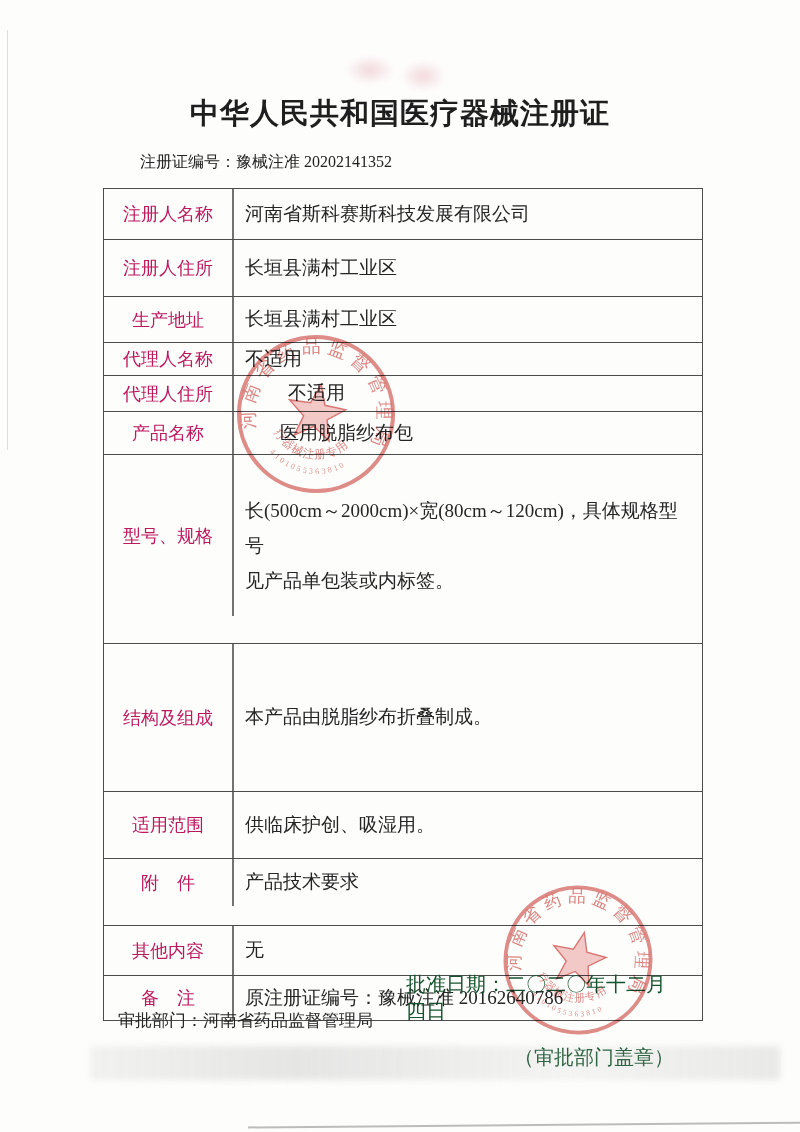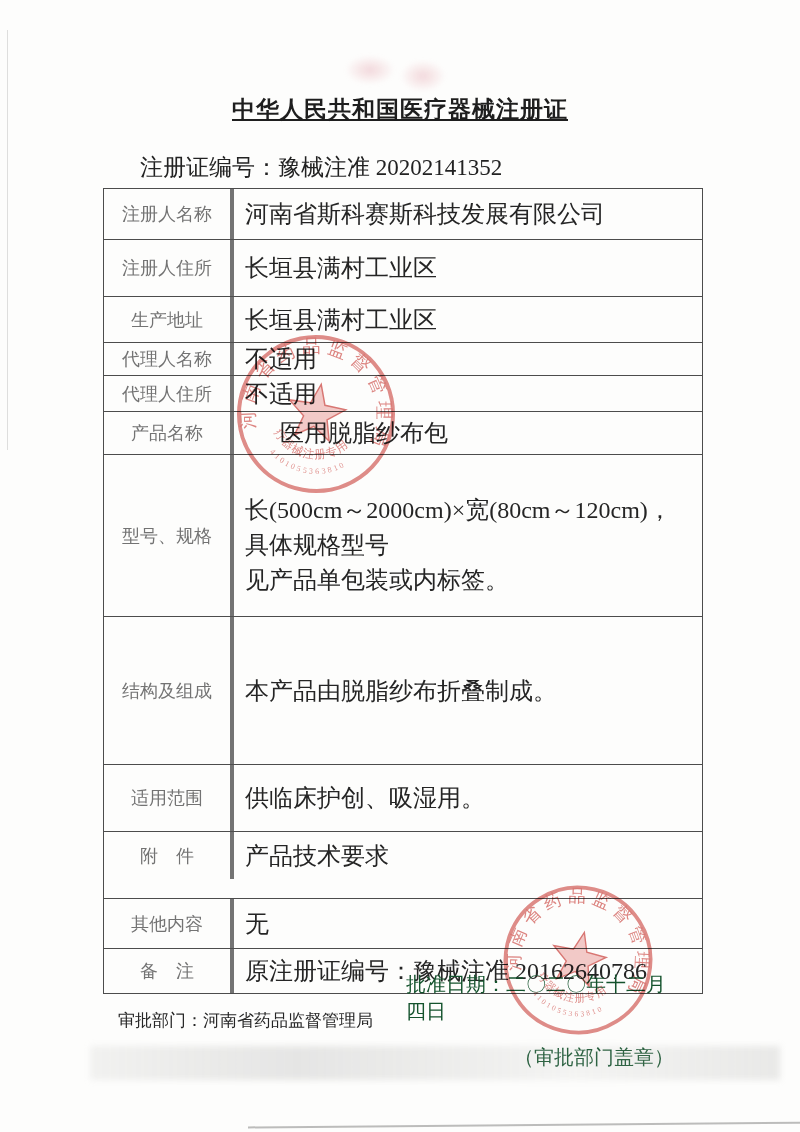--- a/index.html
+++ b/index.html
@@ -13,8 +13,8 @@
   .page{position:absolute;inset:0;}
   .doc-title{
     position:absolute;top:94px;left:0;width:100%;
-    text-align:center;font-size:23px;font-weight:bold;
-    letter-spacing:1px;color:#1e1e1e;text-decoration:underline;
+    text-align:center;font-size:29px;font-weight:bold;
+    letter-spacing:1px;color:#1e1e1e;
   }
   .reg-line{
     position:absolute;top:152px;left:140px;

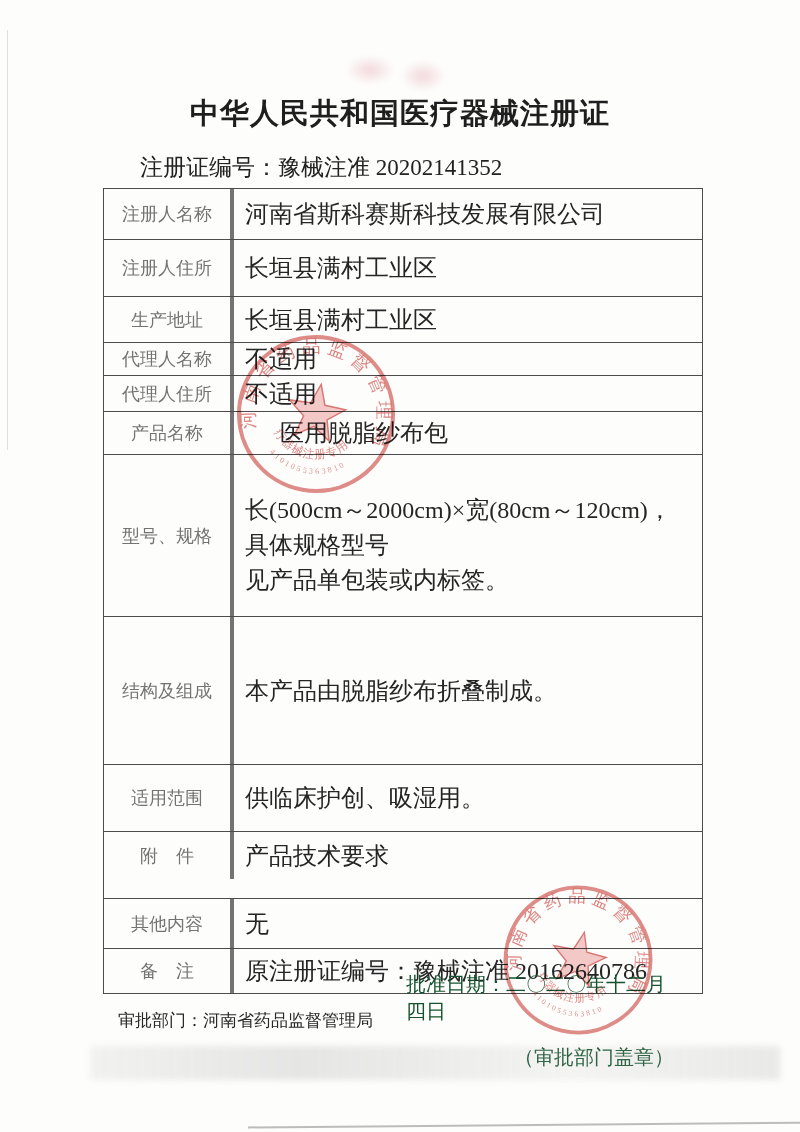--- a/index.html
+++ b/index.html
@@ -18,7 +18,7 @@
   }
   .reg-line{
     position:absolute;top:152px;left:140px;
-    font-size:23px;color:#222;
+    font-size:16px;color:#222;
   }
   .cert-table{
     position:absolute;top:188px;left:103px;width:600px;

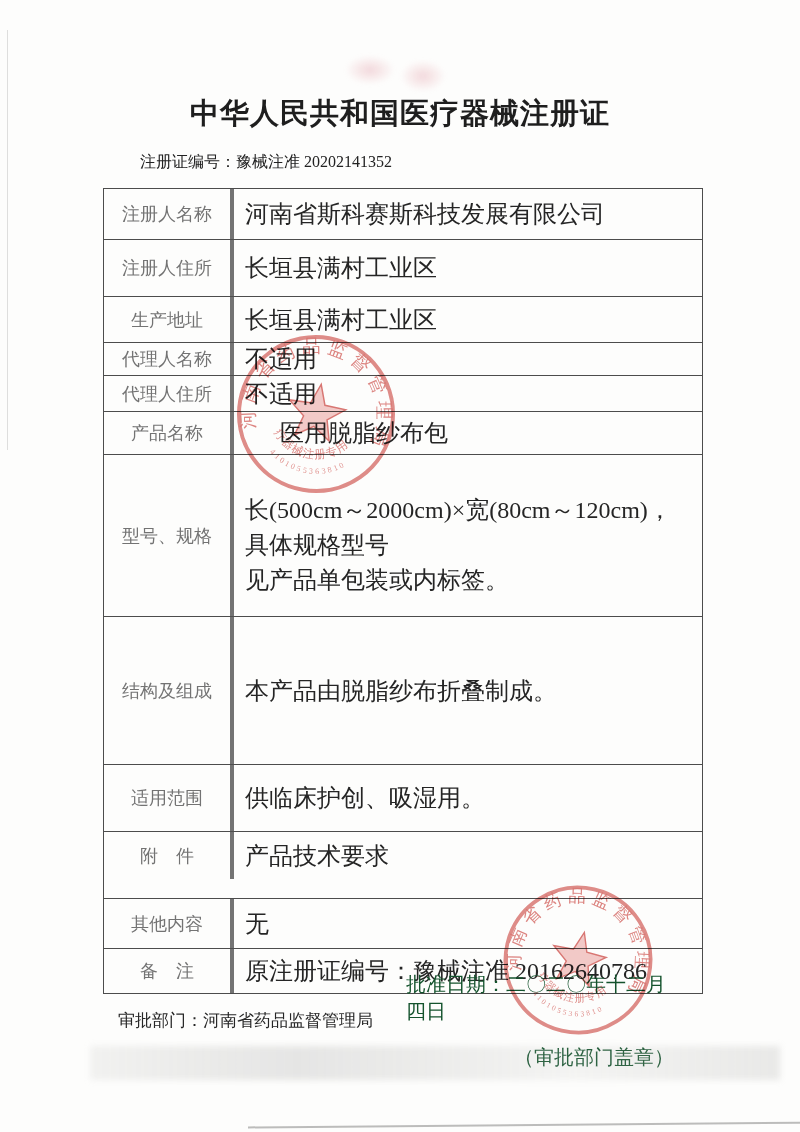--- a/index.html
+++ b/index.html
@@ -41,9 +41,9 @@
   .trow:nth-child(12){height:45px;}
   .tlabel{
     width:130px;box-sizing:border-box;
-    border-right:4px solid #737373;
+    border-right:2px solid #737373;
     display:flex;align-items:center;justify-content:center;
-    font-size:18px;color:#737373;text-align:center;
+    font-size:18px;color:#be185d;text-align:center;
     flex-shrink:0;
   }
   .tvalue{

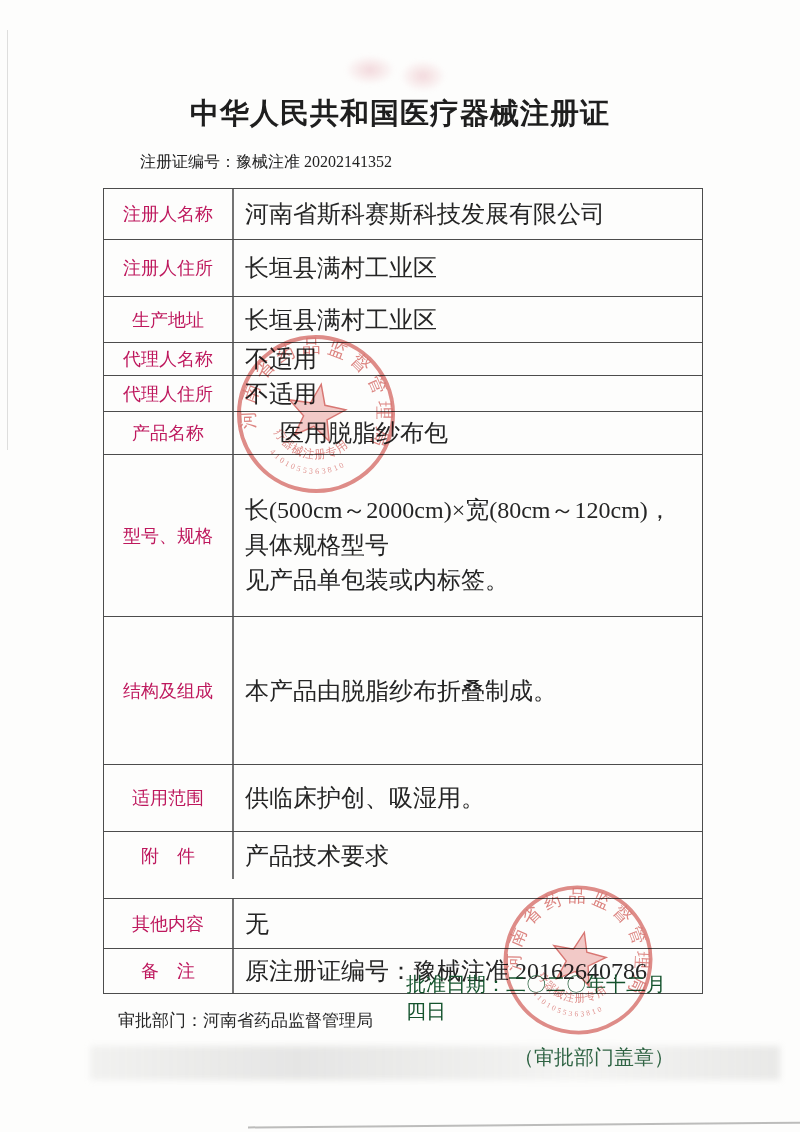--- a/index.html
+++ b/index.html
@@ -49,7 +49,7 @@
   .tvalue{
     flex:1;display:flex;align-items:center;
     padding-left:11px;padding-right:8px;
-    font-size:24px;color:#252525;
+    font-size:19px;color:#252525;
     white-space:pre-line;line-height:1.5;
     box-sizing:border-box;
   }

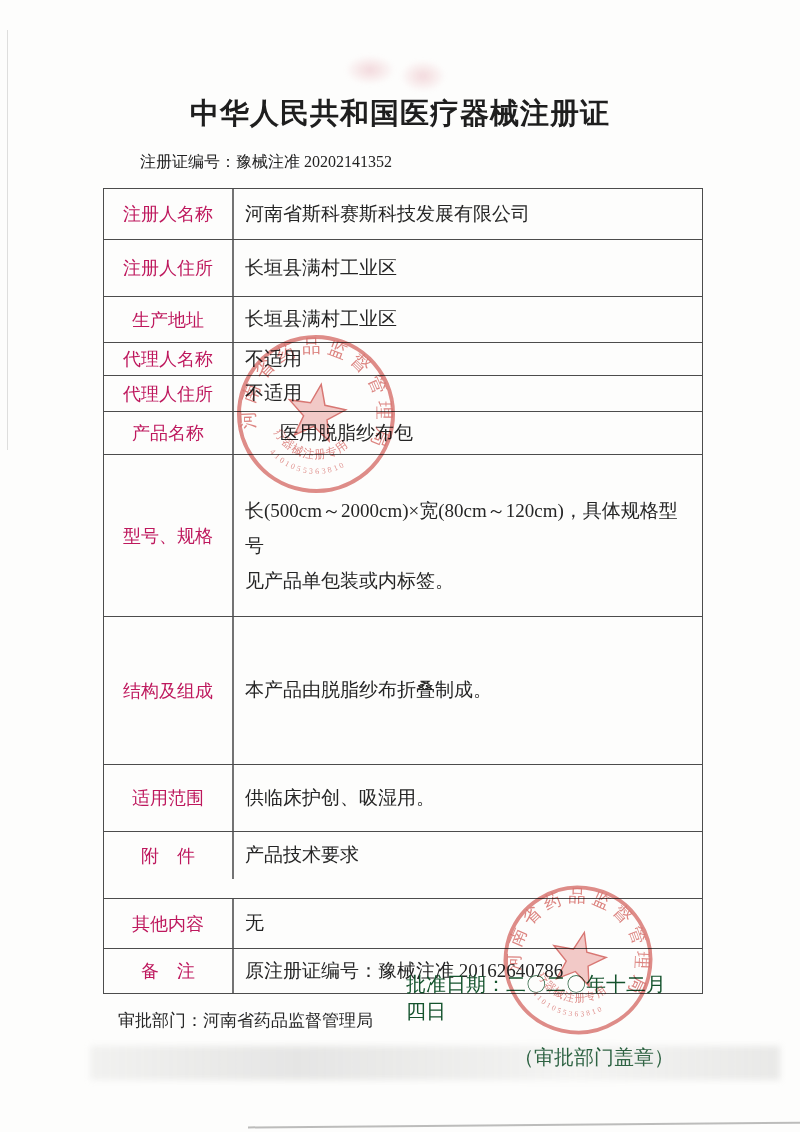--- a/index.html
+++ b/index.html
@@ -31,7 +31,7 @@
   .trow:nth-child(2){height:57px;}
   .trow:nth-child(3){height:46px;}
   .trow:nth-child(4){height:33px;}
-  .trow:nth-child(5){height:36px;}
+  .trow:nth-child(5){height:36px;gap:43px;}
   .trow:nth-child(6){height:43px;gap:35px;}
   .trow:nth-child(7){height:162px;}
   .trow:nth-child(8){height:148px;}

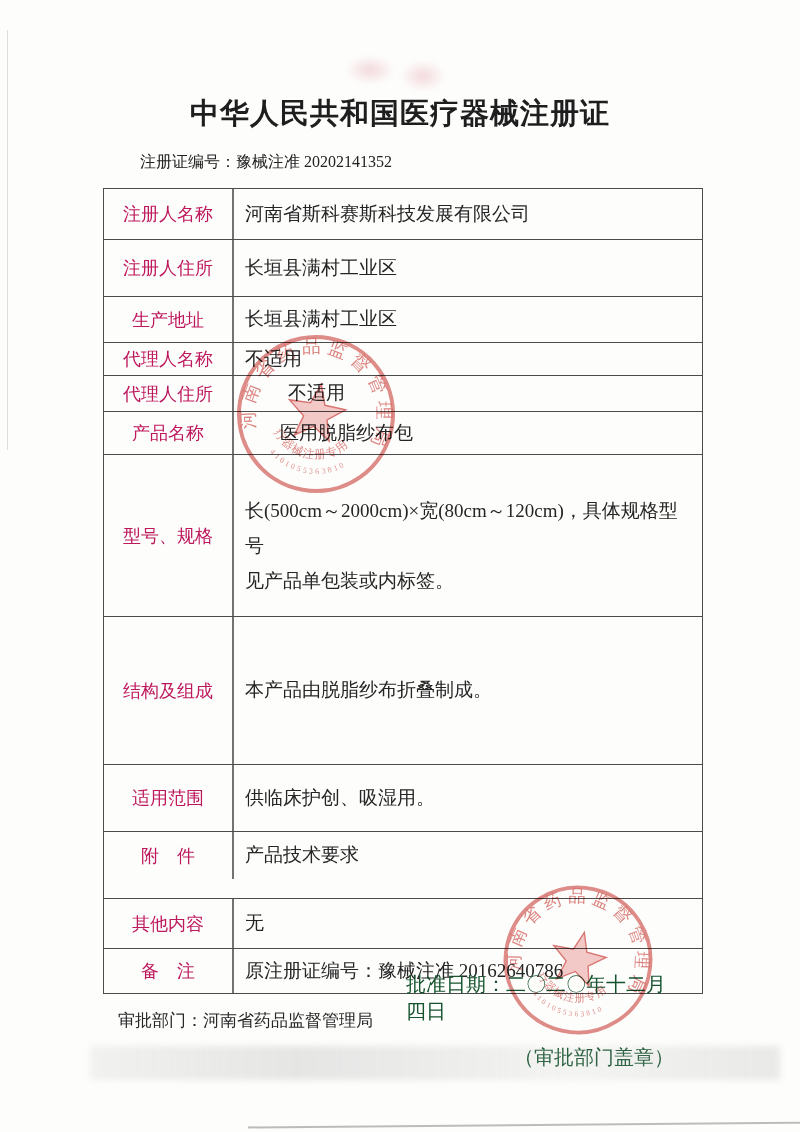--- a/index.html
+++ b/index.html
@@ -34,7 +34,7 @@
   .trow:nth-child(5){height:36px;gap:43px;}
   .trow:nth-child(6){height:43px;gap:35px;}
   .trow:nth-child(7){height:162px;}
-  .trow:nth-child(8){height:148px;}
+  .trow:nth-child(8){height:148px;margin-top:27px;}
   .trow:nth-child(9){height:67px;}
   .trow:nth-child(10){height:48px;}
   .trow:nth-child(11){height:50px;margin-top:19px;}

